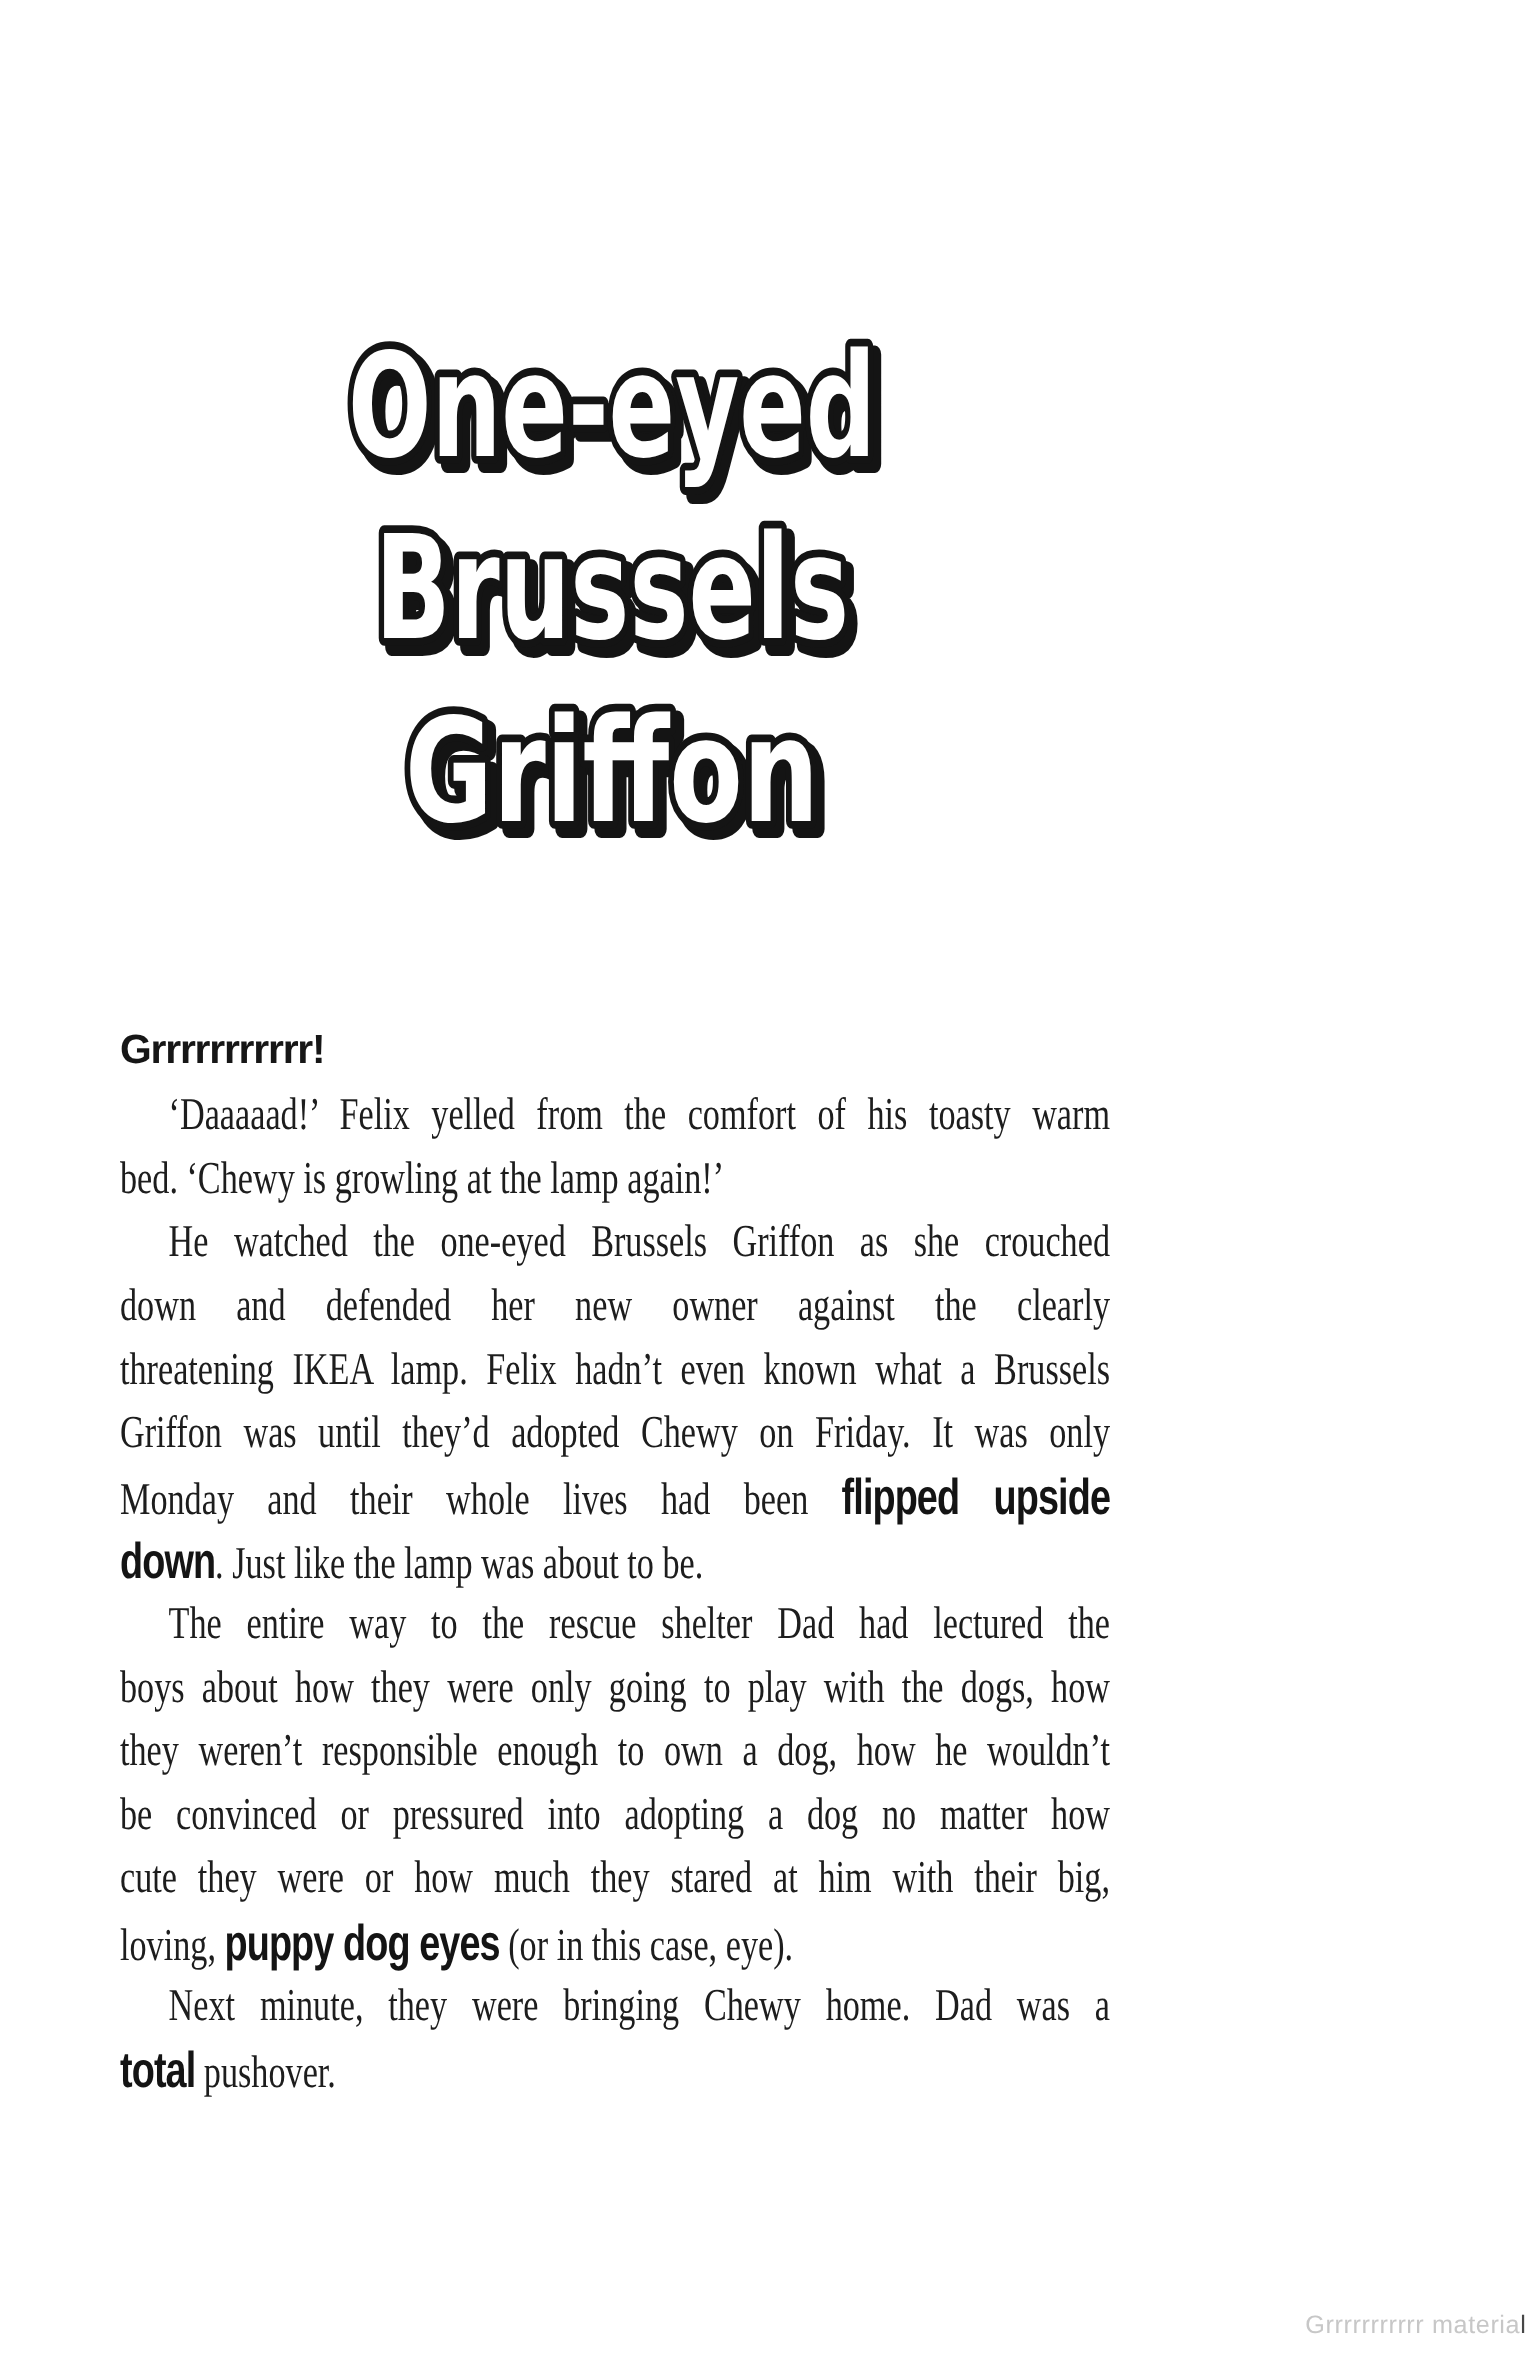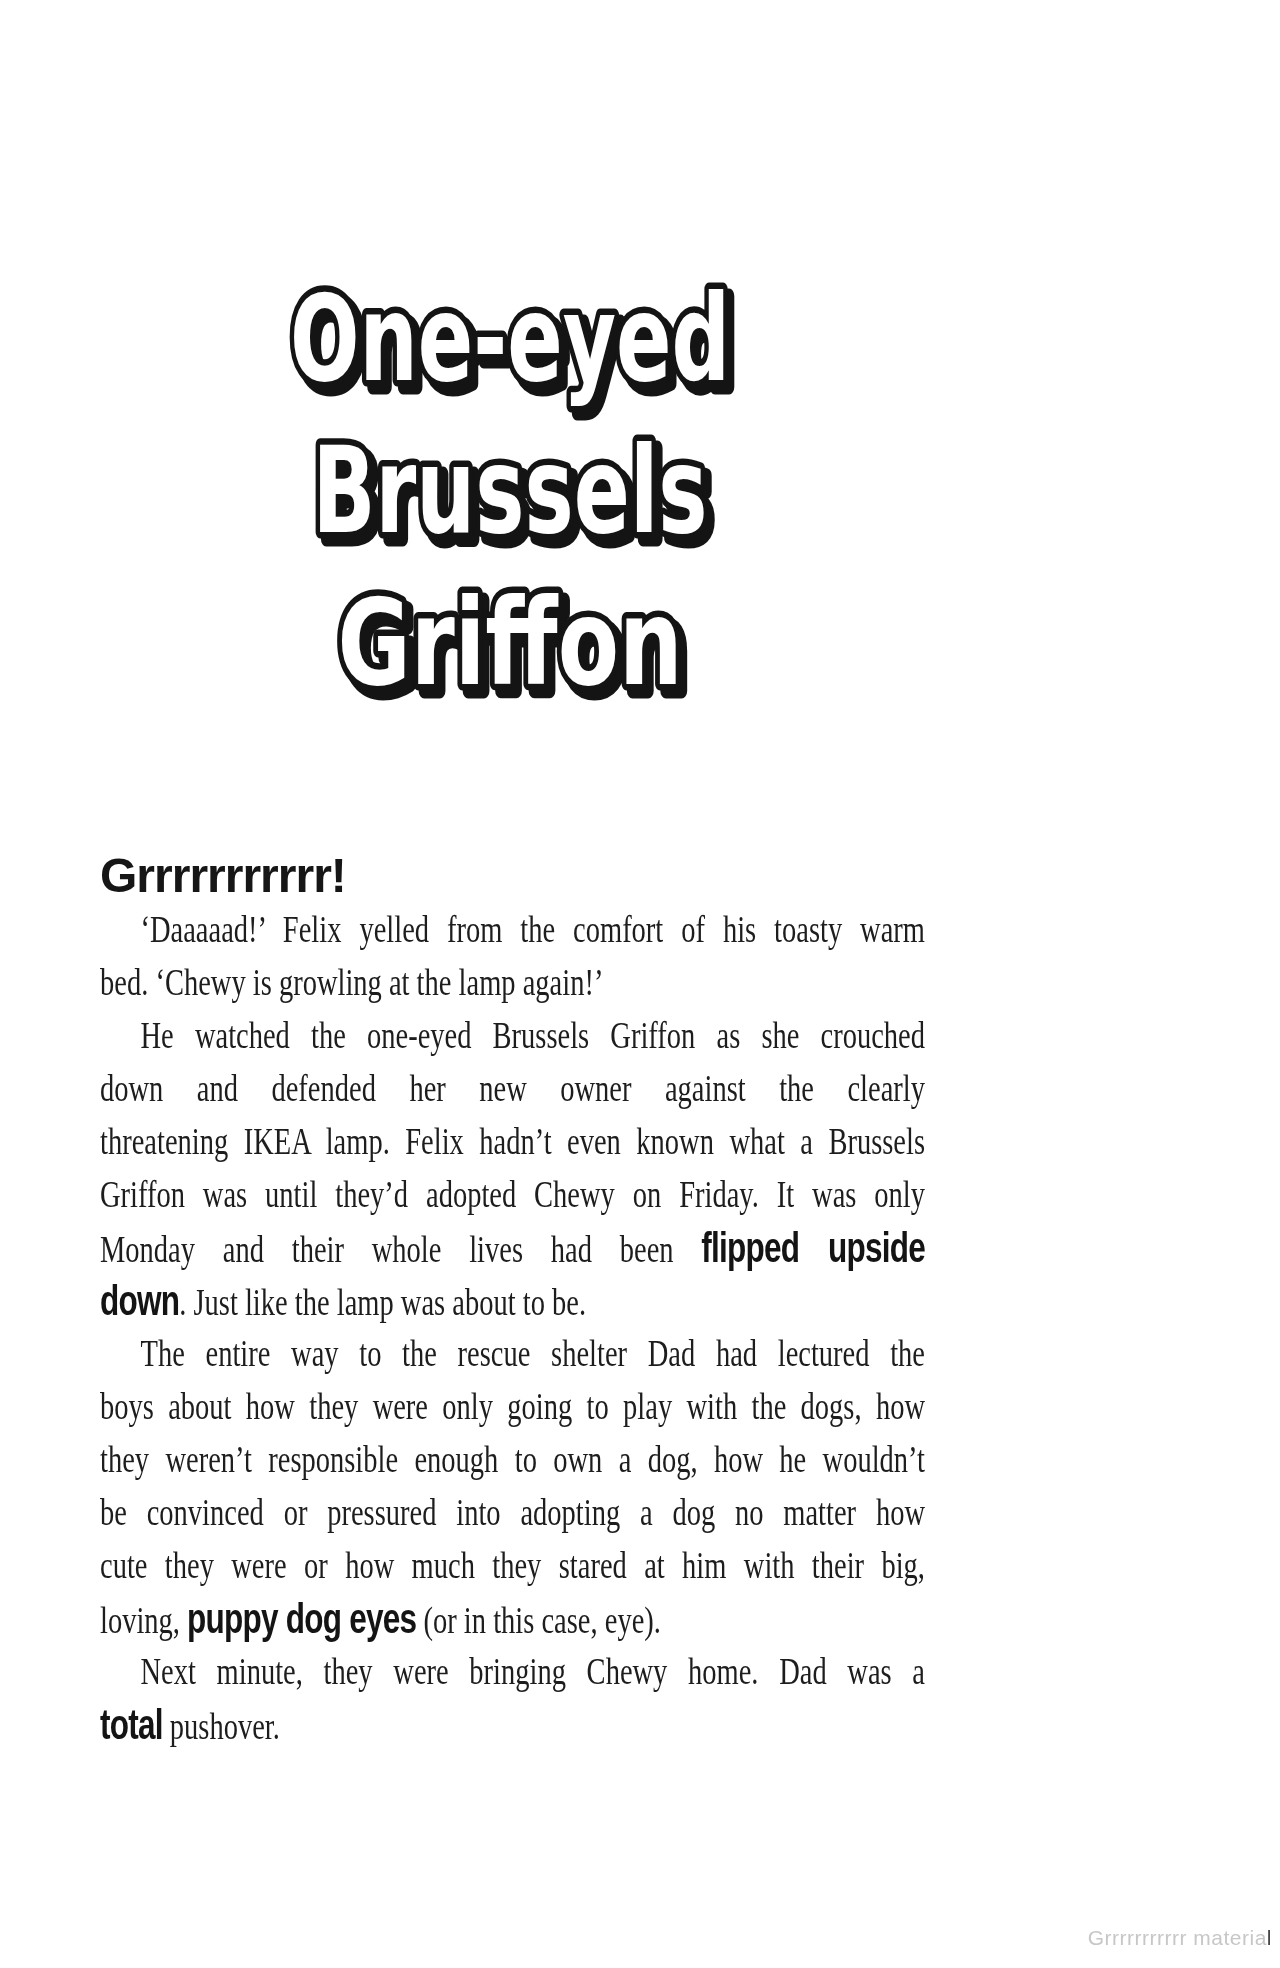--- a/index.html
+++ b/index.html
@@ -50,7 +50,7 @@
     margin: 0;
     font-family: "Liberation Sans", sans-serif;
     font-weight: bold;
-    font-size: 48px;
+    font-size: 34px;
     letter-spacing: -1px;
     line-height: 53px;
     color: #161616;

